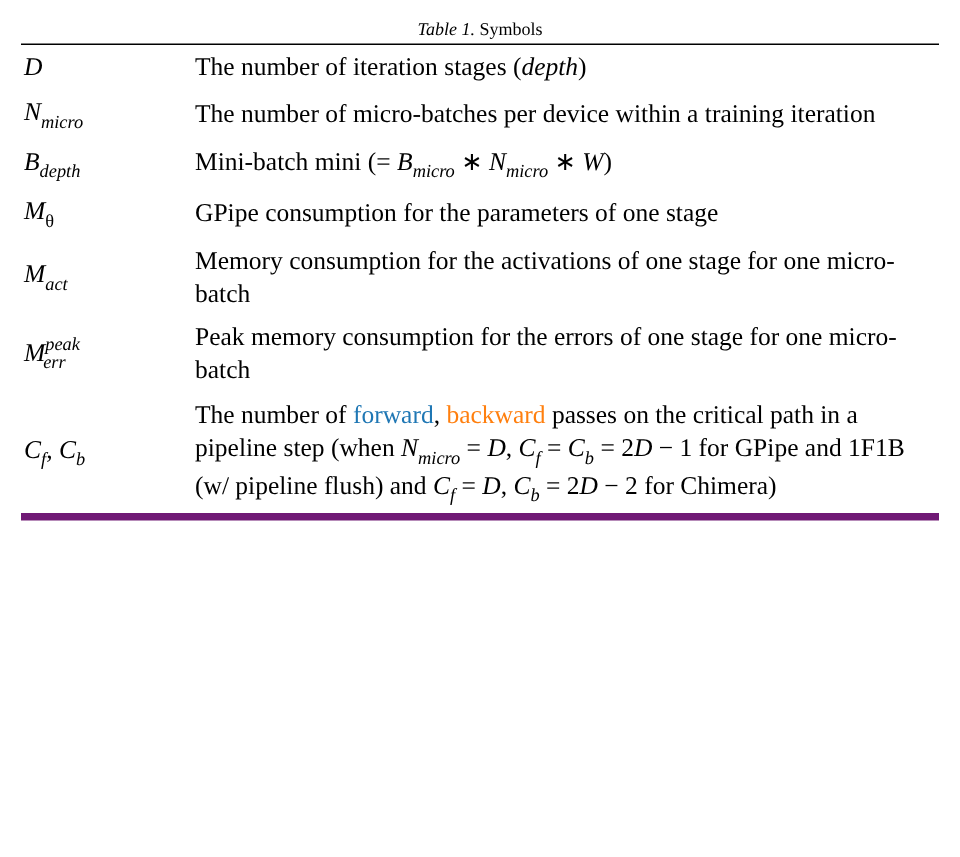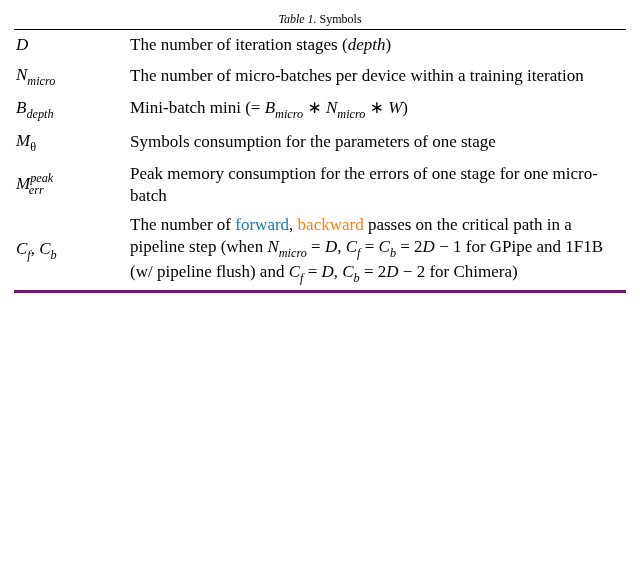--- a/index.html
+++ b/index.html
@@ -86,7 +86,7 @@
     <td class="sym">
       <span class="mi">M</span><span class="sub subrm">θ</span>
     </td>
-    <td class="desc">Symbols consumption for the parameters of one stage</td>
+    <td class="desc">GPipe consumption for the parameters of one stage</td>
   </tr>
 
 

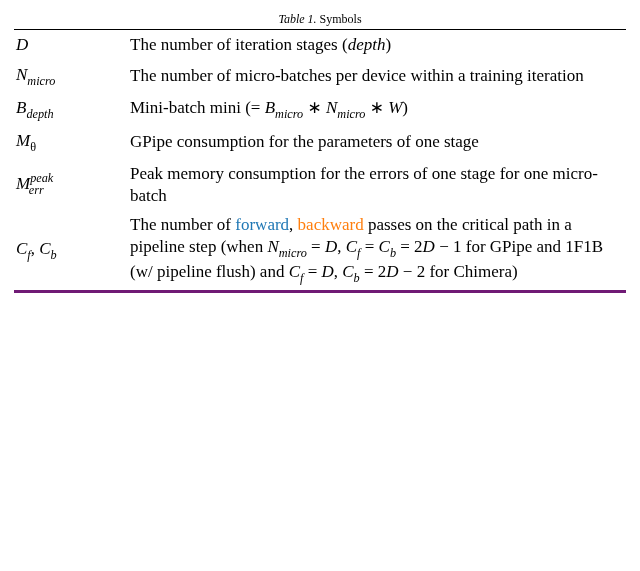--- a/index.html
+++ b/index.html
@@ -89,6 +89,12 @@
     <td class="desc">GPipe consumption for the parameters of one stage</td>
   </tr>
 
+  <tr>
+    <td class="sym">
+      <span class="mi">M</span><span class="sub">act</span>
+    </td>
+    <td class="desc">Memory consumption for the activations of one stage for one micro-batch</td>
+  </tr>
 
   <tr>
     <td class="sym">

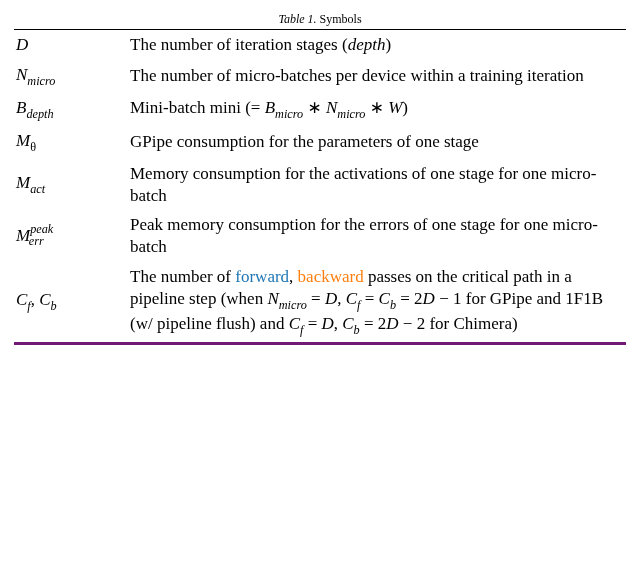--- a/index.html
+++ b/index.html
@@ -25,7 +25,7 @@
     width: 100%;
   }
   tr.toprule td { border-top: 1px solid #000; }
-  tr.botrule td { border-bottom: 3px solid #701a75; }
+  tr.botrule td { border-bottom: 5px solid #701a75; }
   td {
     vertical-align: middle;
     padding: 4px 2px 4px 2px;

